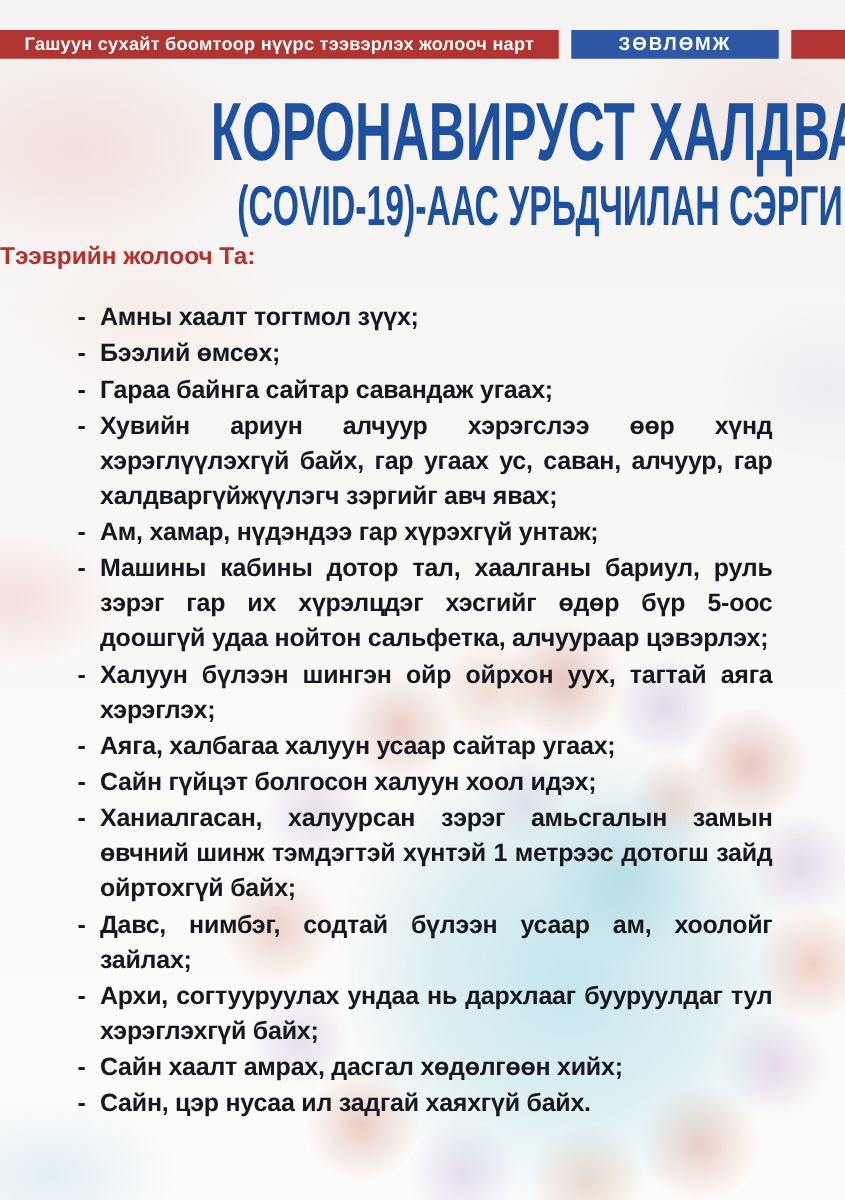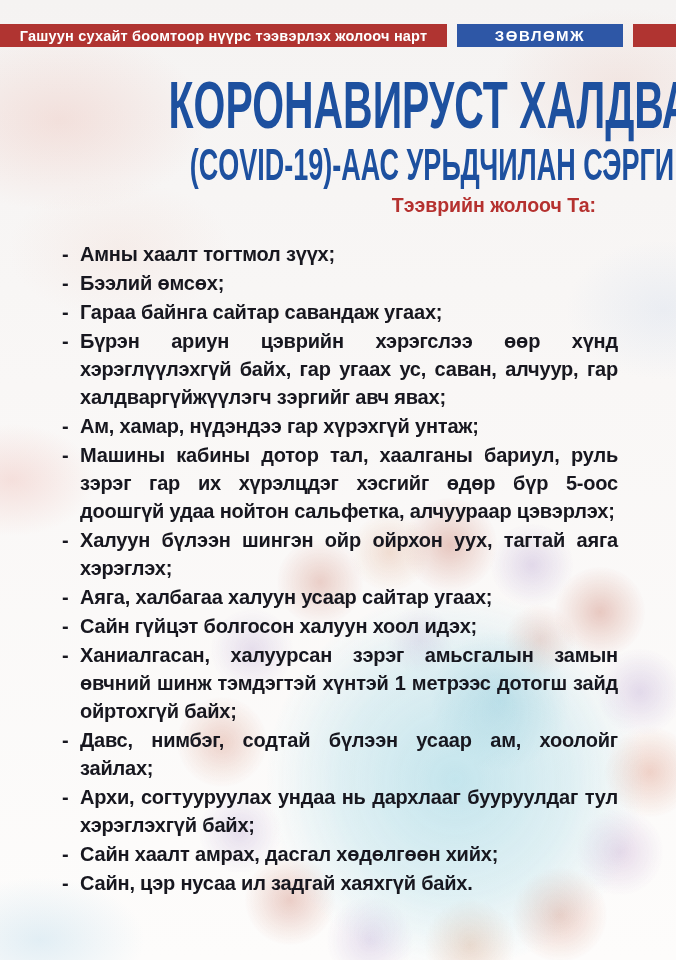--- a/index.html
+++ b/index.html
@@ -67,7 +67,7 @@
   .title2{position:absolute;top:142px;left:0;width:676px;text-align:center;
     color:var(--title-blue);font-weight:bold;font-size:45px;line-height:46px;white-space:nowrap;}
   .title2 .cond{display:inline-block;transform:scaleX(0.60);transform-origin:center;}
-  .subtitle{position:absolute;top:194px;left:0;width:596px;text-align:right;
+  .subtitle{position:absolute;top:194px;left:0;width:596px;text-align:left;
     color:var(--subtitle-red);font-weight:bold;font-size:19.5px;}
   
   .list{position:absolute;top:240px;left:62px;width:556px;margin:0;padding:0;list-style:none;}

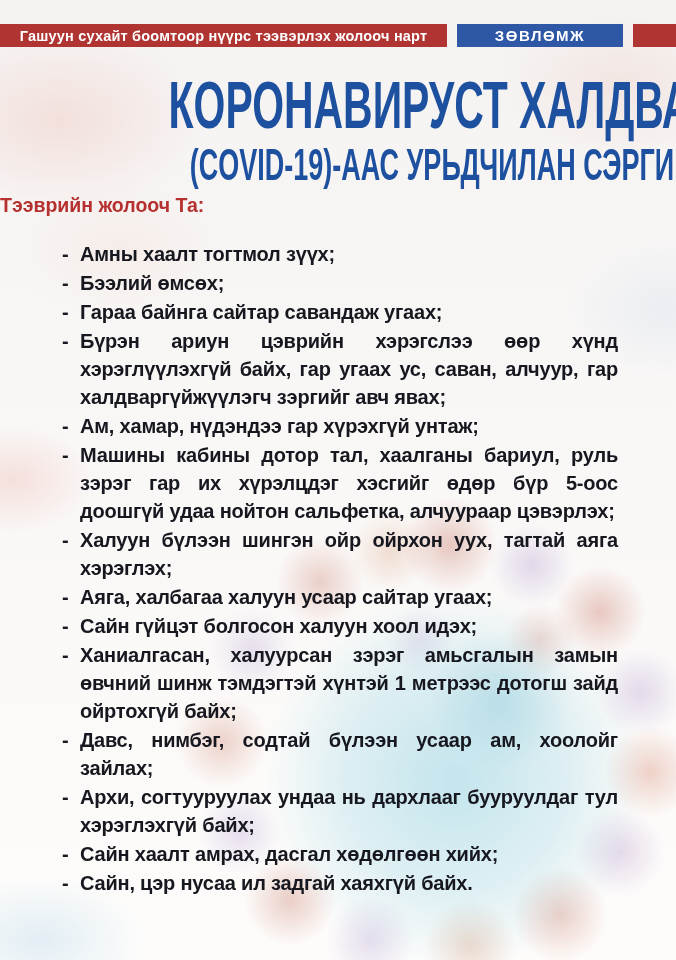--- a/index.html
+++ b/index.html
@@ -115,7 +115,7 @@
       </li>
     <li>
         <span class="dash">-</span>
-        <span class="txt">Бүрэн ариун цэврийн хэрэгслээ өөр хүнд хэрэглүүлэхгүй байх, гар угаах ус, саван, алчуур, гар халдваргүйжүүлэгч зэргийг авч явах;</span>
+        <span class="txt">Хувийн ариун алчуур хэрэгслээ өөр хүнд хэрэглүүлэхгүй байх, гар угаах ус, саван, алчуур, гар халдваргүйжүүлэгч зэргийг авч явах;</span>
       </li>
     <li>
         <span class="dash">-</span>

